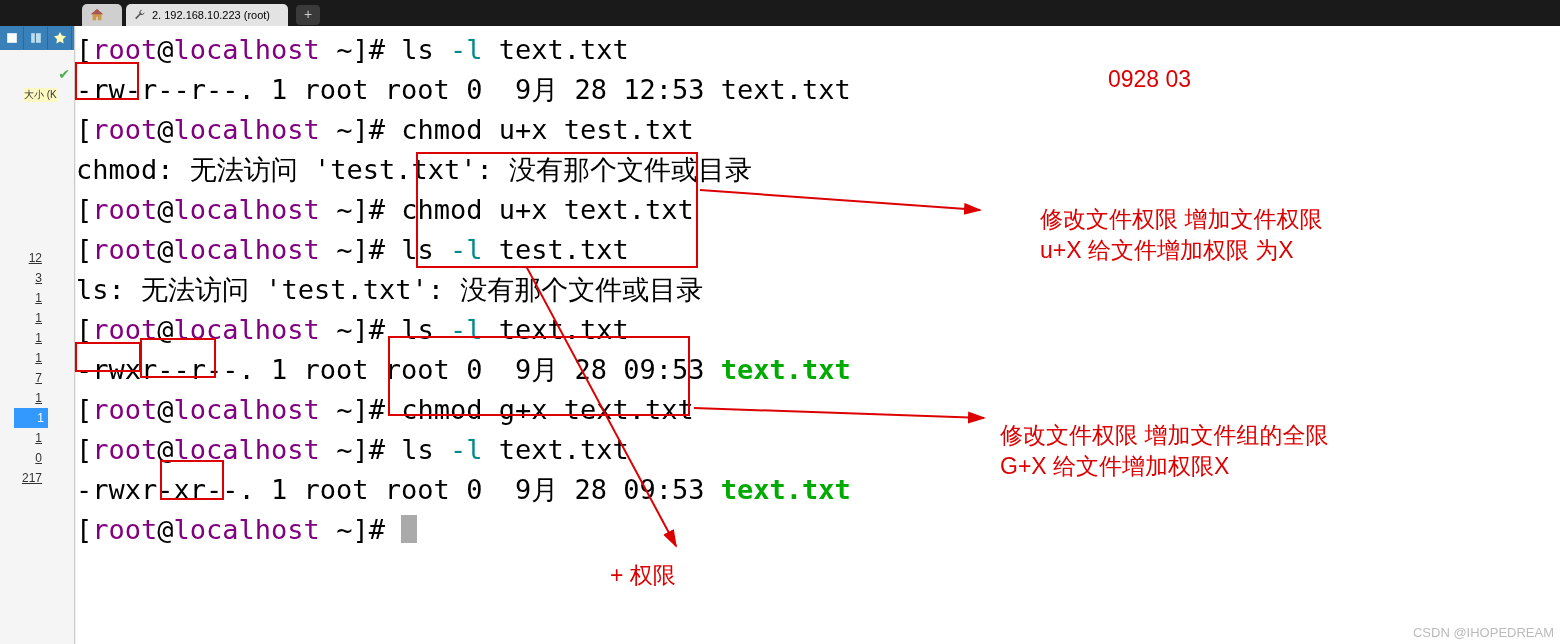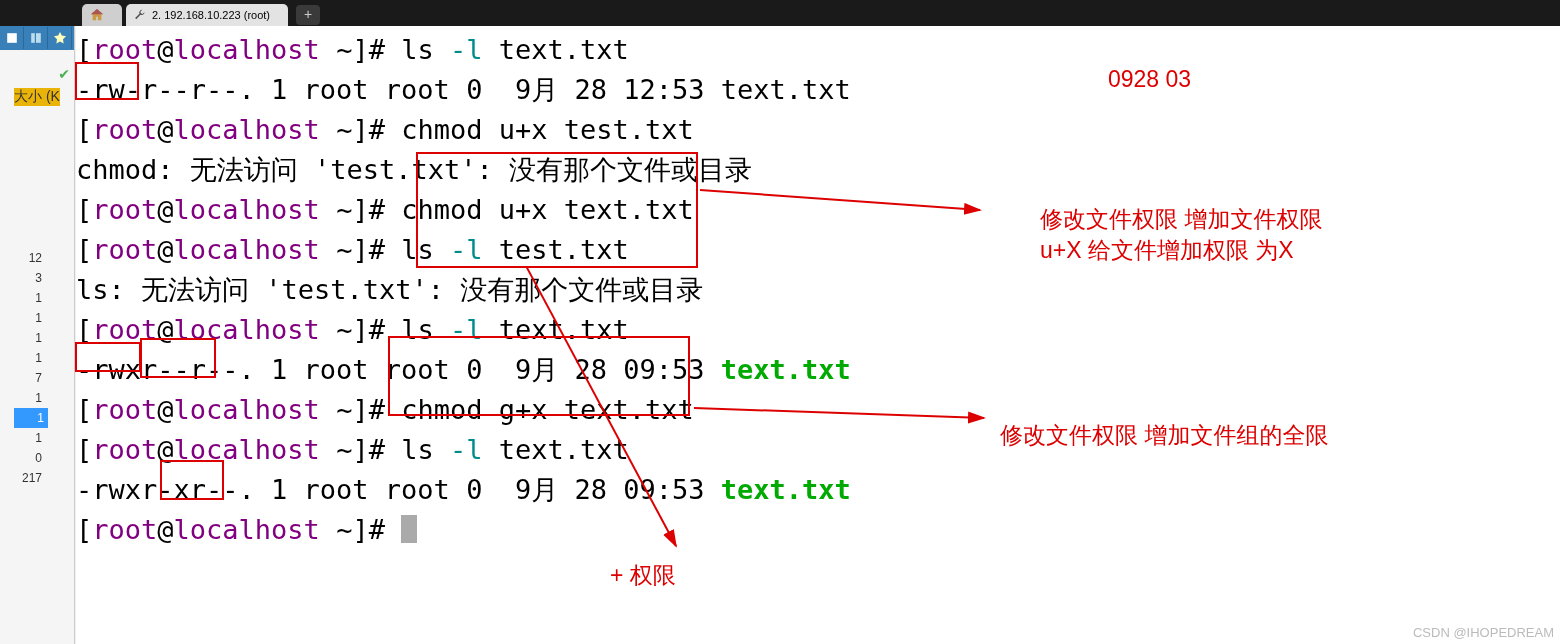--- a/index.html
+++ b/index.html
@@ -90,10 +90,10 @@
 .side-label {
   position: absolute;
   top: 62px;
-  left: 14px;
-  font-size: 14px;
+  left: 24px;
+  font-size: 10px;
   color: #333;
-  background: #eab308;
+  background: #fef9c3;
 }
 .side-col {
   position: absolute;

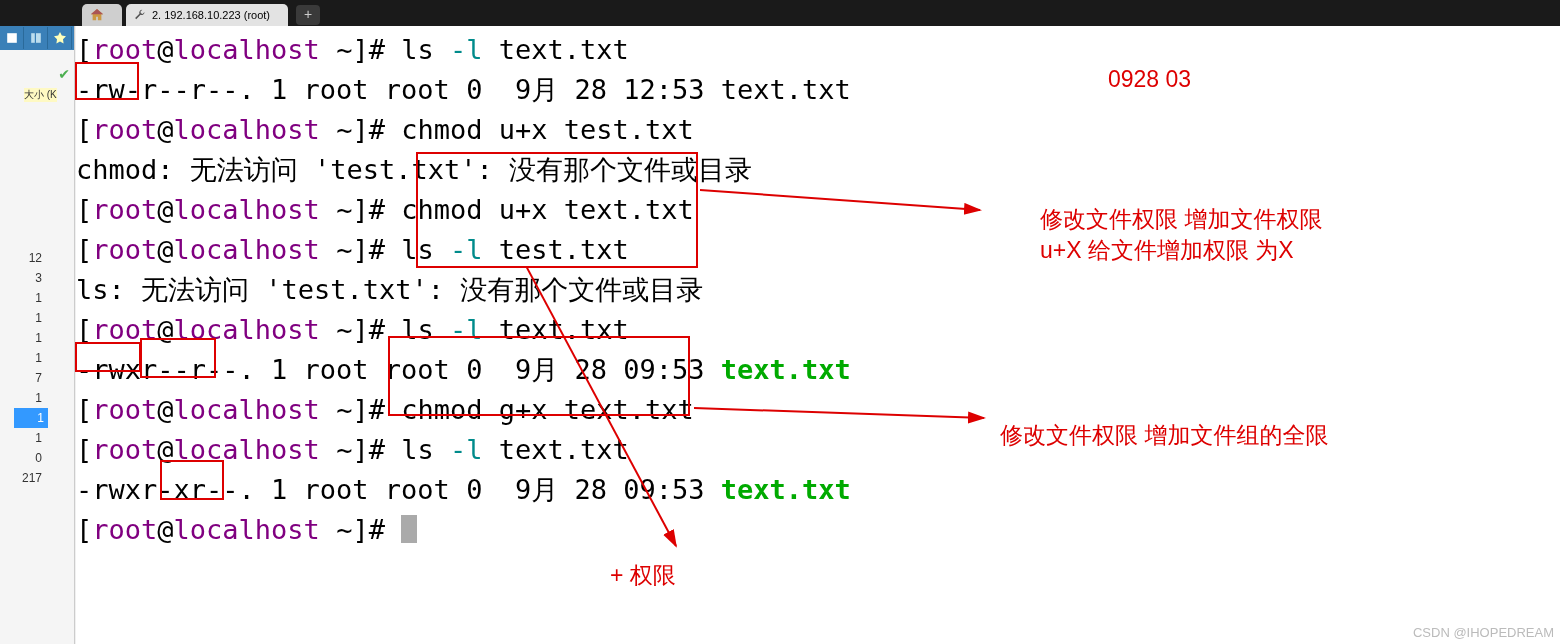--- a/index.html
+++ b/index.html
@@ -104,7 +104,7 @@
   text-align: right;
   line-height: 20px;
 }
-.side-col div { height: 20px; }
+.side-col div { height: 20px; text-decoration: underline; }
 .side-select {
   position: absolute;
   top: 382px;

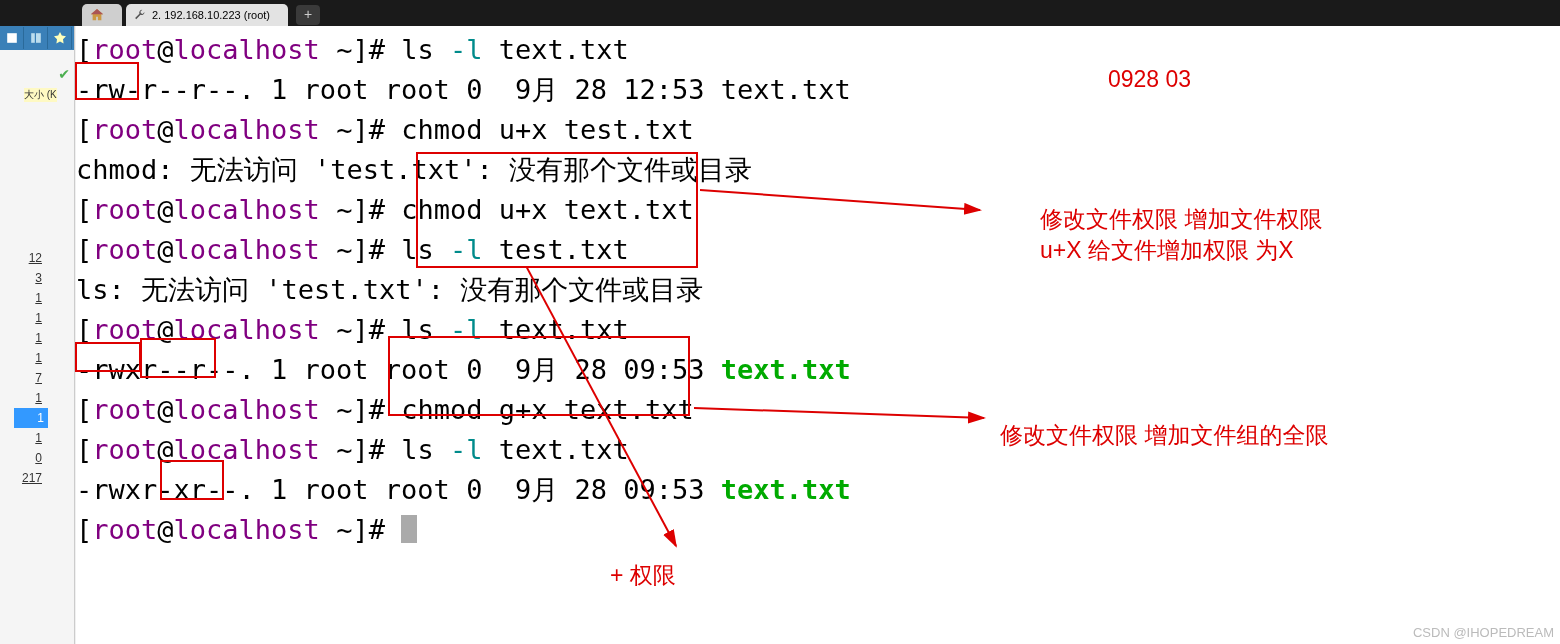--- a/index.html
+++ b/index.html
@@ -282,6 +282,7 @@
 </div>
 <div class="annot" style="left:1000px; top:420px;">
   <div>修改文件权限 增加文件组的全限</div>
+  <div>G+X 给文件增加权限X</div>
 </div>
 <div class="annot" style="left:610px; top:560px;">+ 权限</div>
 

